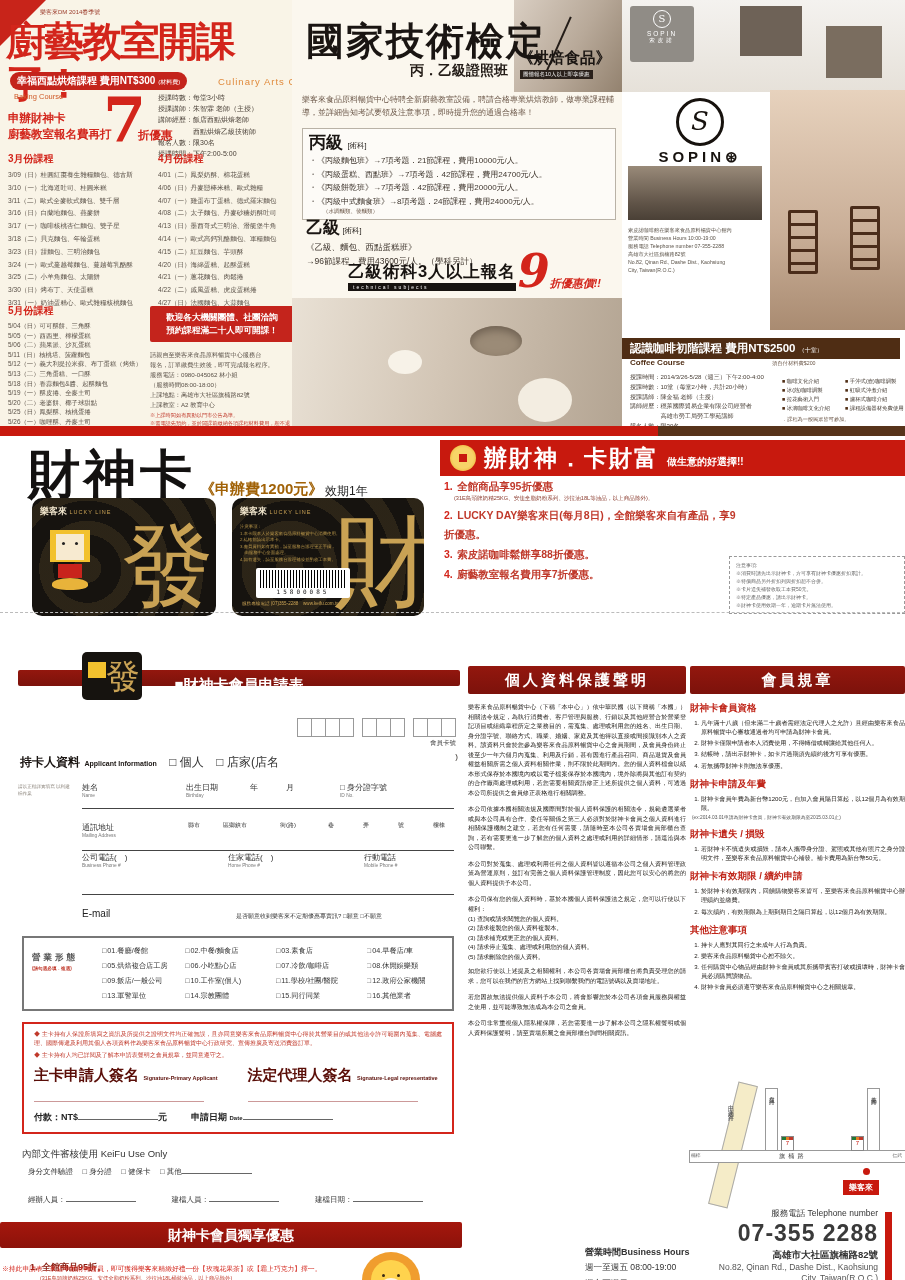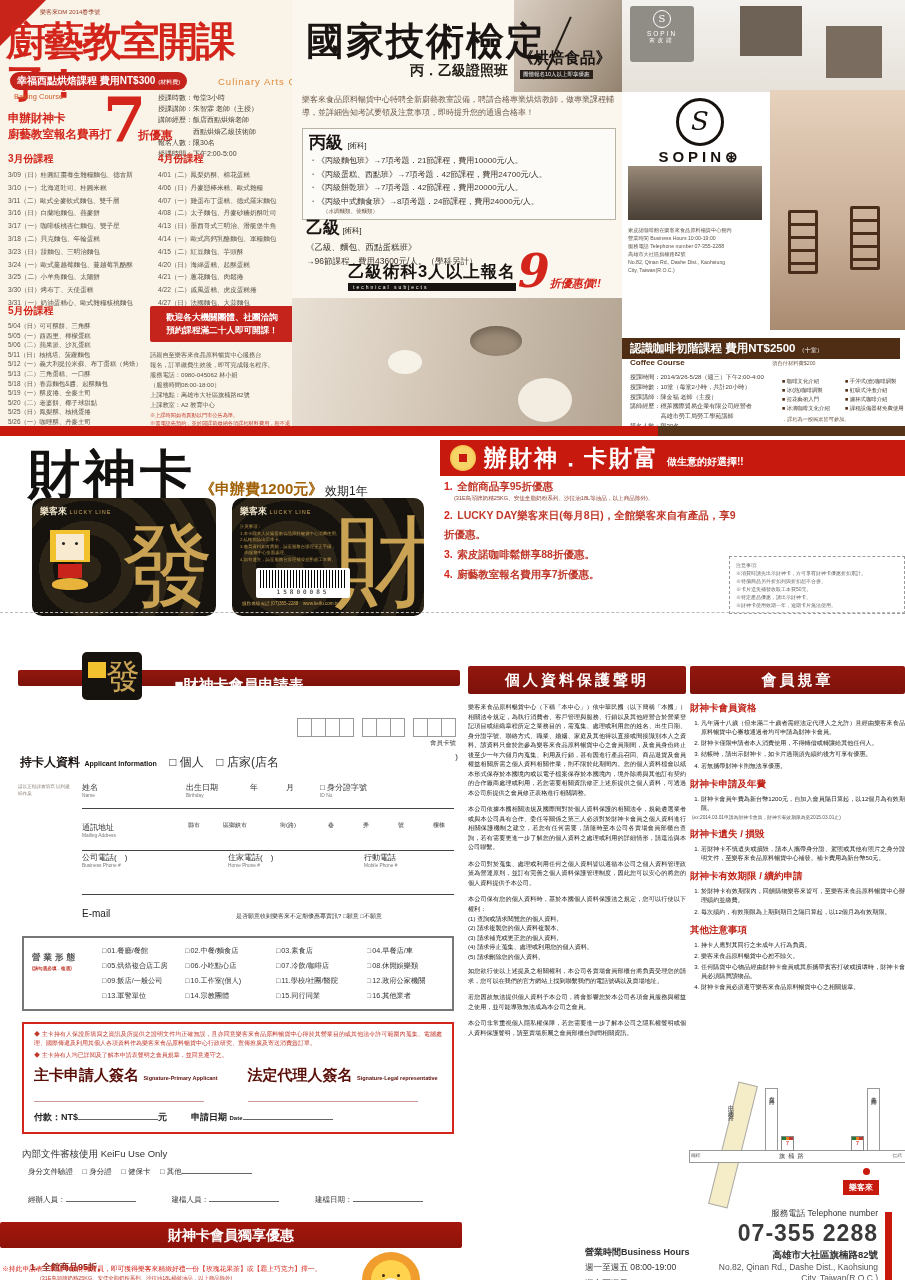--- a/index.html
+++ b/index.html
@@ -540,7 +540,7 @@
       <div class="abs r1 flabel" style="left:168px;"><span>出生日期</span><i>Birthday</i></div>
       <div class="abs r1 flabel" style="left:232px;">年</div>
       <div class="abs r1 flabel" style="left:268px;">月</div>
-      <div class="abs r1 flabel" style="left:302px;"><span>□ 身分證字號</span><i>ID No.</i></div>
+      <div class="abs r1 flabel" style="left:322px;"><span>□ 身分證字號</span><i>ID No.</i></div>
       <div class="uline" style="left:64px;top:148px;width:372px;"></div>
 
       <div class="abs r2 flabel" style="left:64px;"><span>通訊地址</span><i>Mailing Address</i></div>

